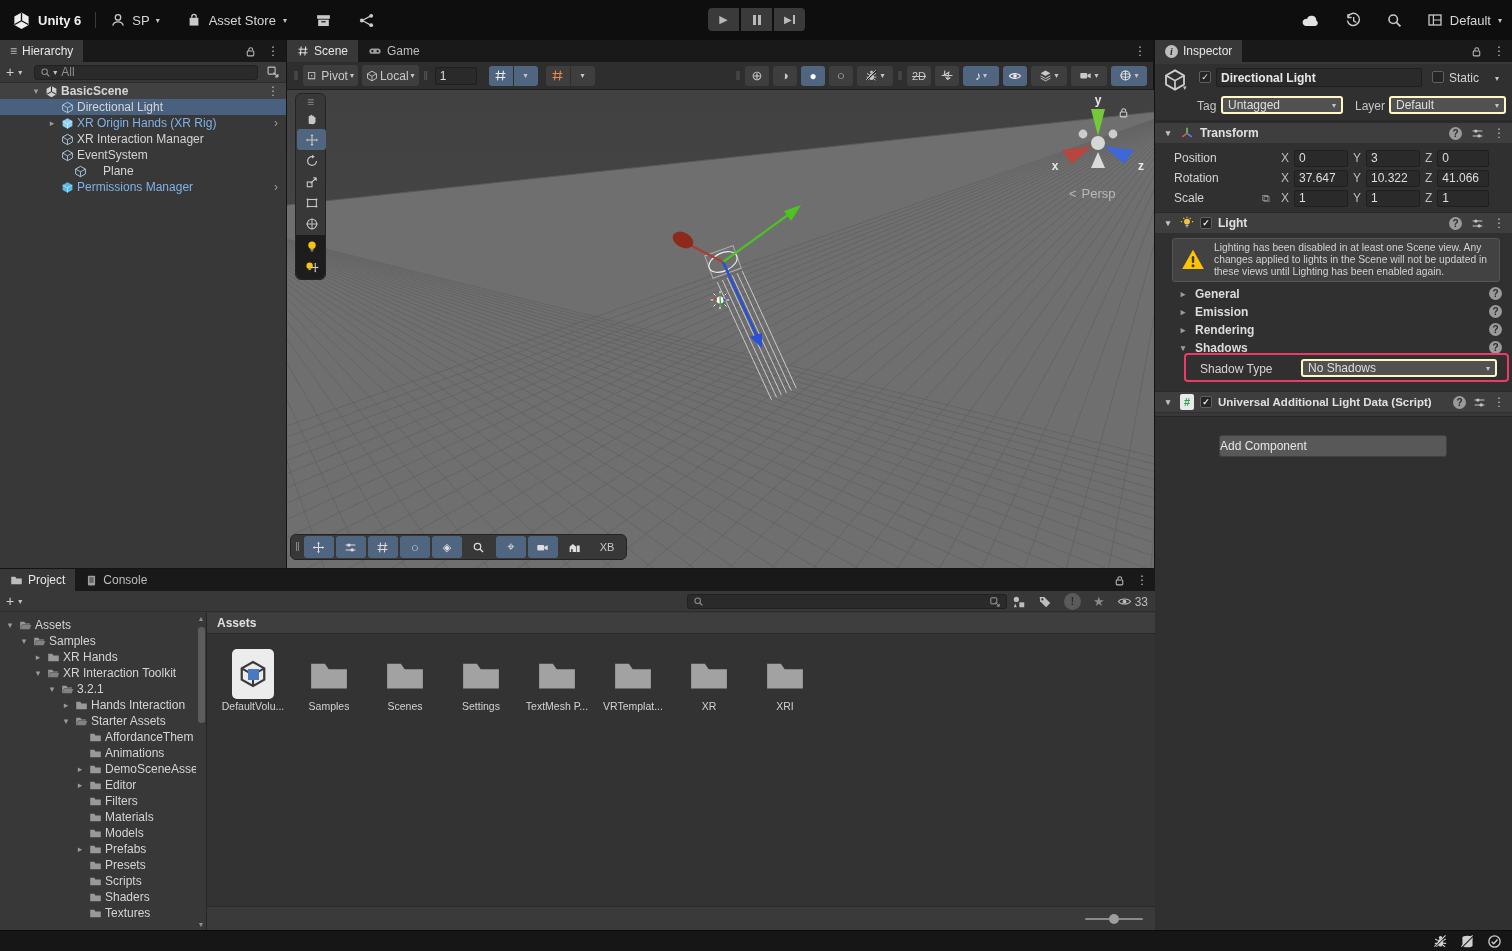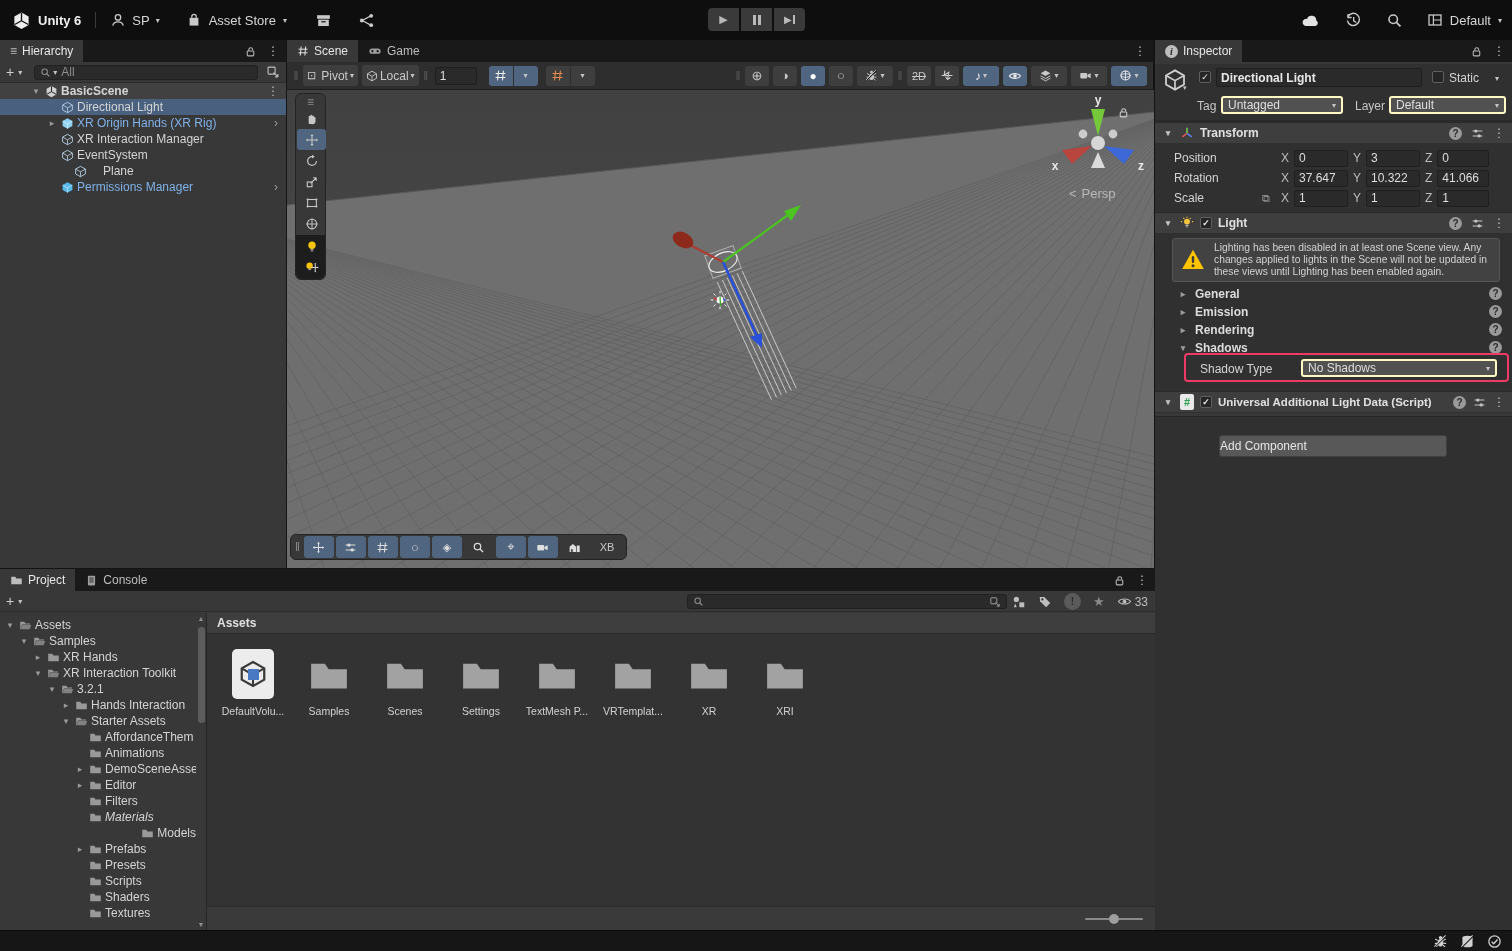--- a/index.html
+++ b/index.html
@@ -48,7 +48,7 @@
   .scripticon{width:14px;height:16px;background:#e9e9e9;border-radius:2px;color:#2e9e4f;font-weight:bold;font-size:11px;display:flex;align-items:center;justify-content:center;flex:none}
   
   .cell{width:76px;display:flex;flex-direction:column;align-items:center;flex:none}
-  .cell .lbl{font-size:10.5px;color:#d2d2d2;margin-top:5px;max-width:74px;overflow:hidden;white-space:nowrap}
+  .cell .lbl{font-size:10.5px;color:#d2d2d2;max-width:74px;overflow:hidden;white-space:nowrap}
   
   .ovl{position:absolute;background:#383838;border:1px solid #232323;border-radius:6px}
   .palbtn{width:29px;height:21px;display:flex;align-items:center;justify-content:center;color:#c6c6c6}

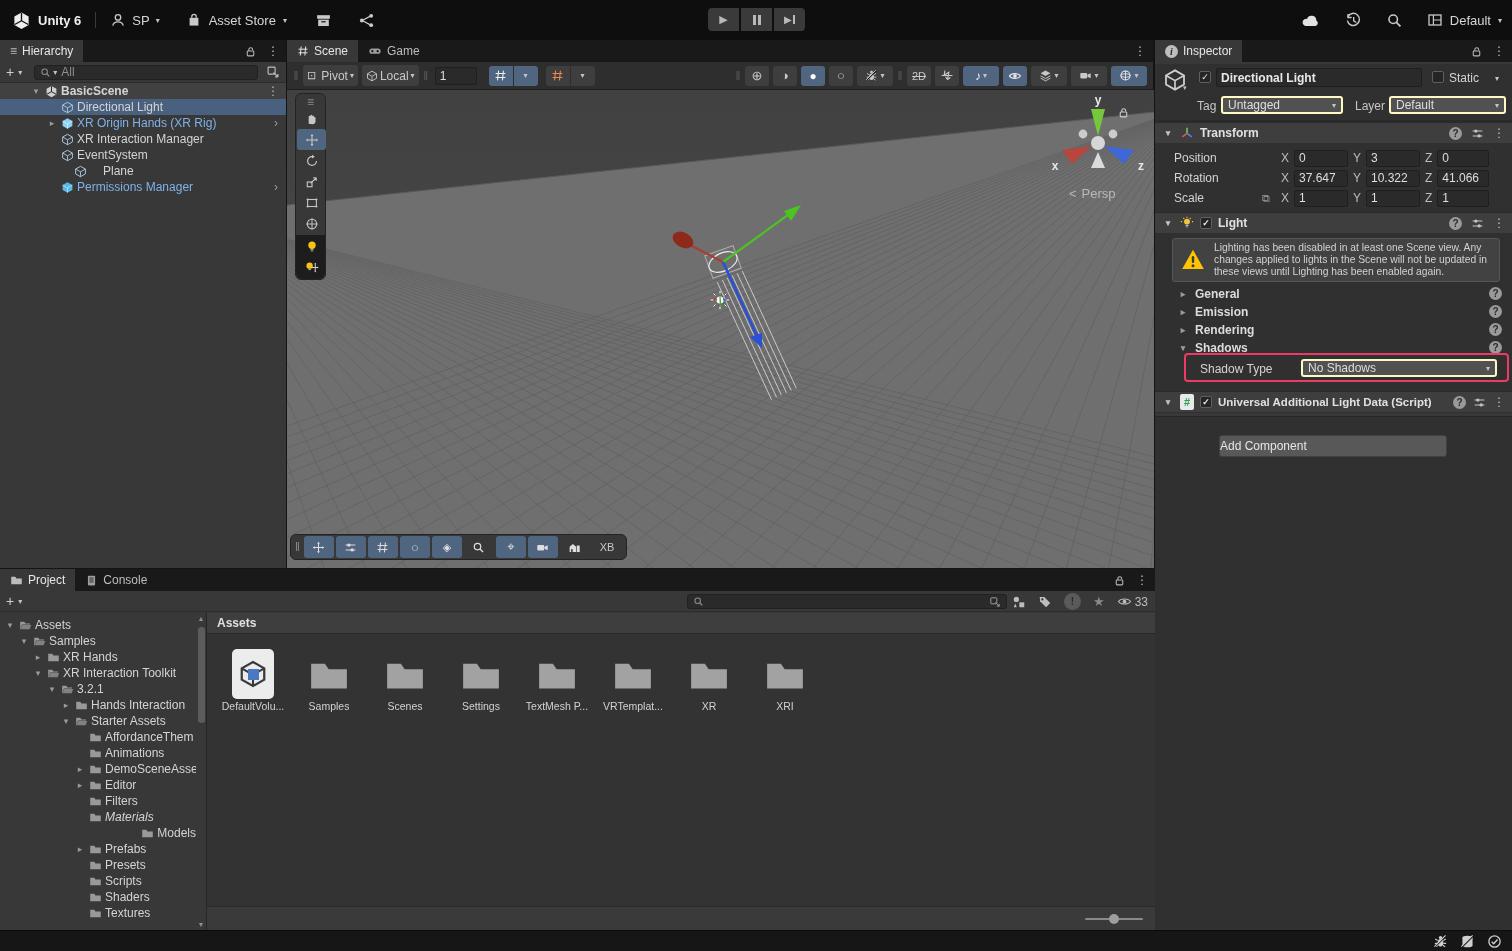--- a/index.html
+++ b/index.html
@@ -1082,7 +1082,7 @@
         </svg>
         <span>Filters</span>
       </div>
-      <div class="trow" style="padding-left: 74px; font-style: italic;">
+      <div class="trow" style="padding-left: 74px;">
         <span class="twisty"></span>
         <svg class="ic" width="13" height="13" viewBox="0 0 16 16" style="color:#999999">
           <use href="#sym-folder"></use>

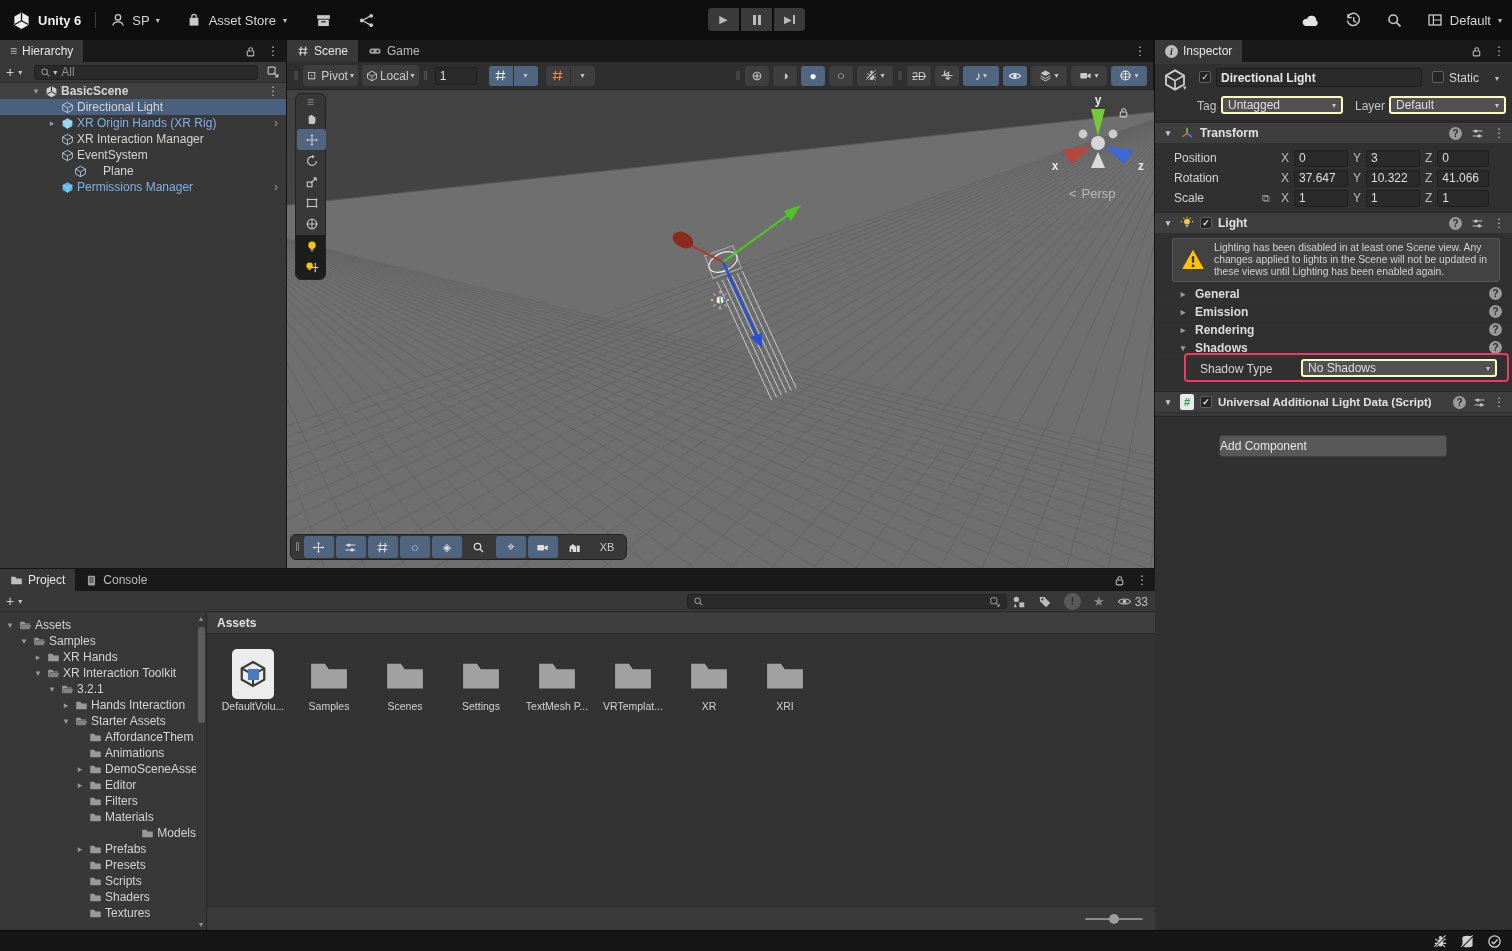--- a/index.html
+++ b/index.html
@@ -1089,7 +1089,7 @@
         </svg>
         <span>Materials</span>
       </div>
-      <div class="trow" style="padding-left: 34px; justify-content: flex-end;">
+      <div class="trow" style="padding-left: 74px;">
         <span class="twisty"></span>
         <svg class="ic" width="13" height="13" viewBox="0 0 16 16" style="color:#999999">
           <use href="#sym-folder"></use>

